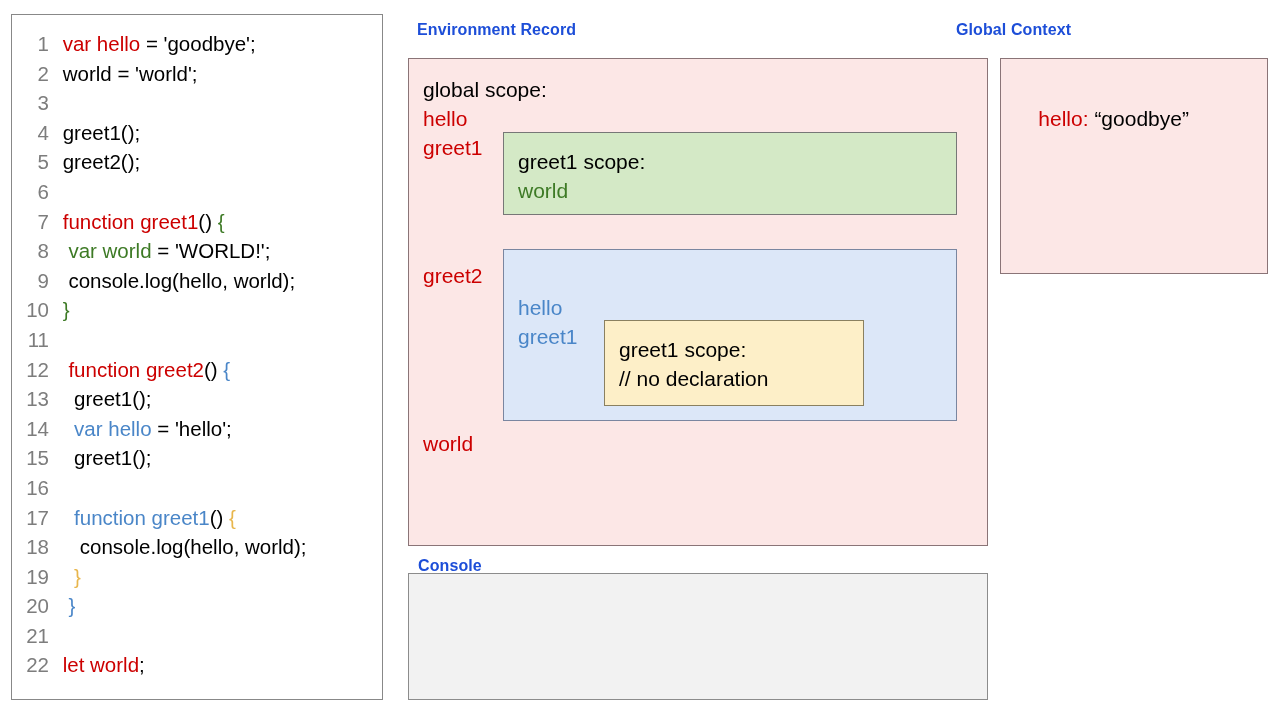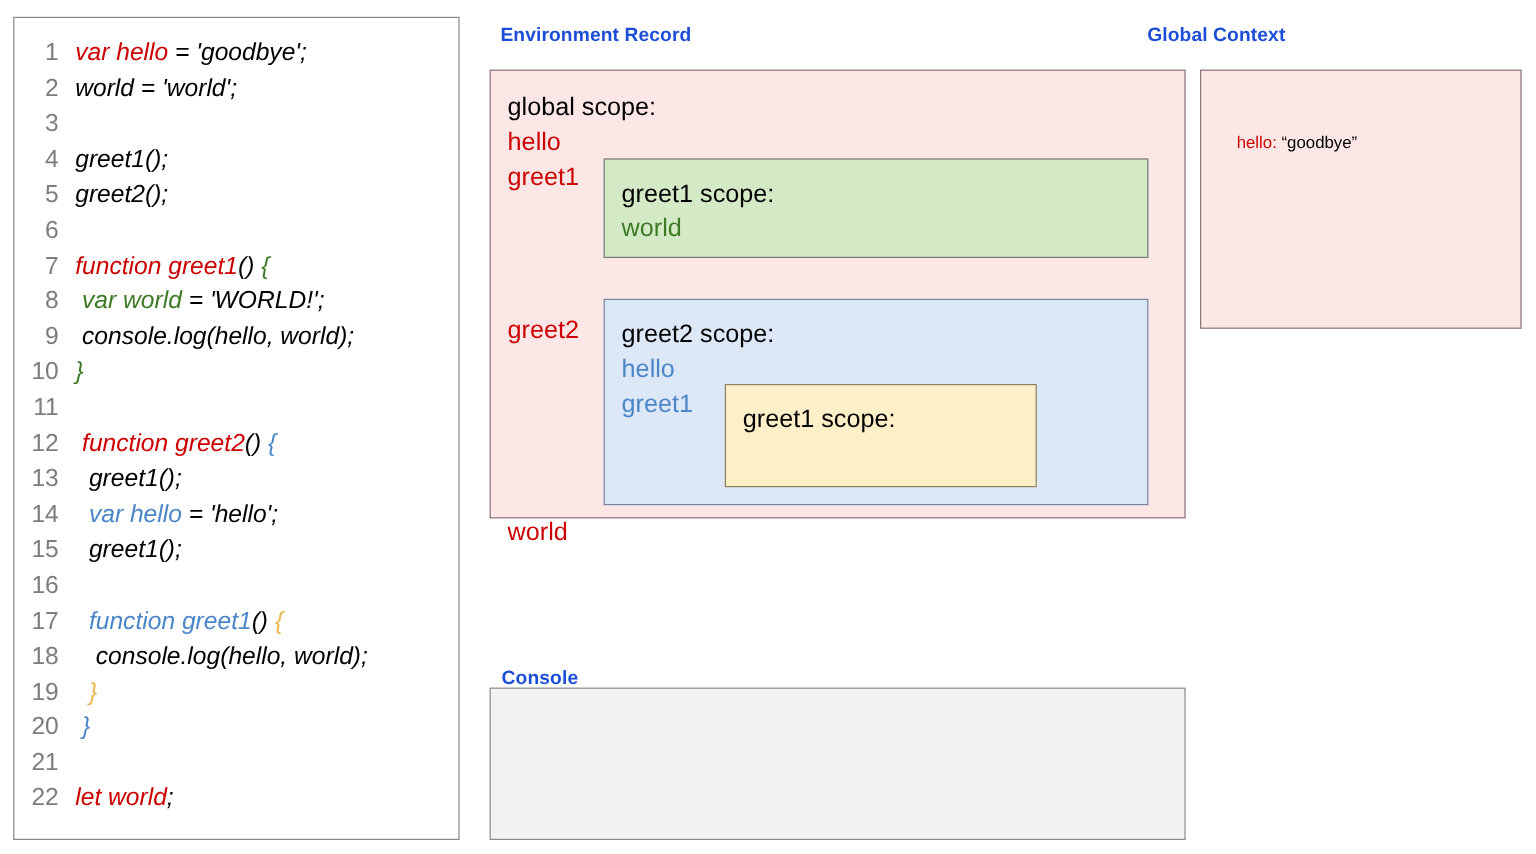--- a/index.html
+++ b/index.html
@@ -52,7 +52,7 @@
     box-sizing: border-box;
     font-size: 20.5px;
   }
-  .code-text { white-space: pre; font-style: italic; }
+  .code-text { white-space: pre; }
   .c-black  { color: #000000; }
   .c-red    { color: #cc0000; }
   .c-green  { color: #3d7a25; }

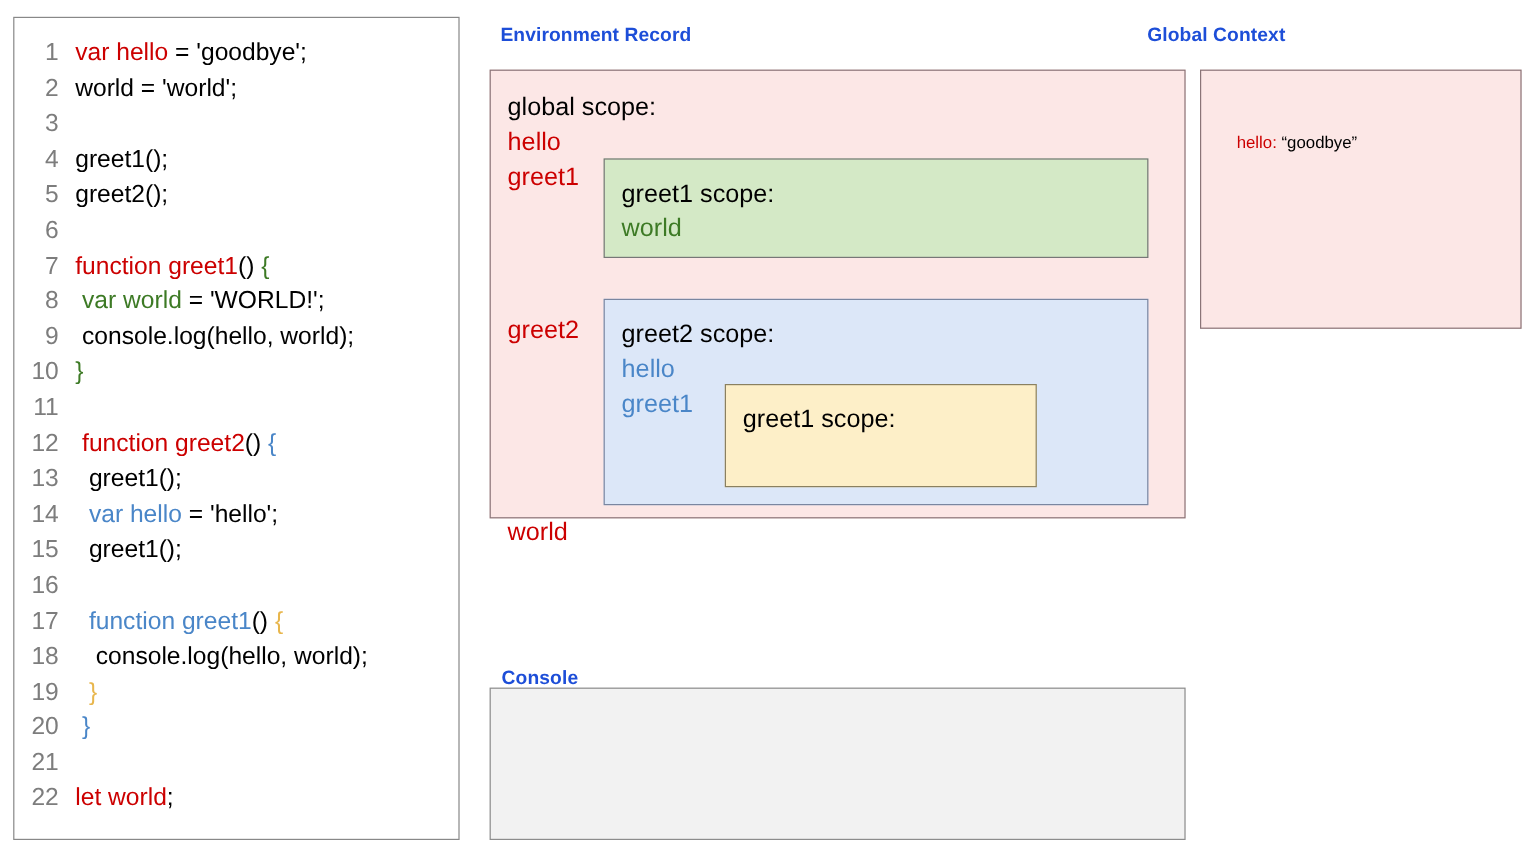--- a/index.html
+++ b/index.html
@@ -77,7 +77,7 @@
     left: 408px;
     top: 58px;
     width: 580px;
-    height: 374px;
+    height: 488px;
     box-sizing: border-box;
     border: 1.5px solid #8a7477;
     background: #fce7e6;

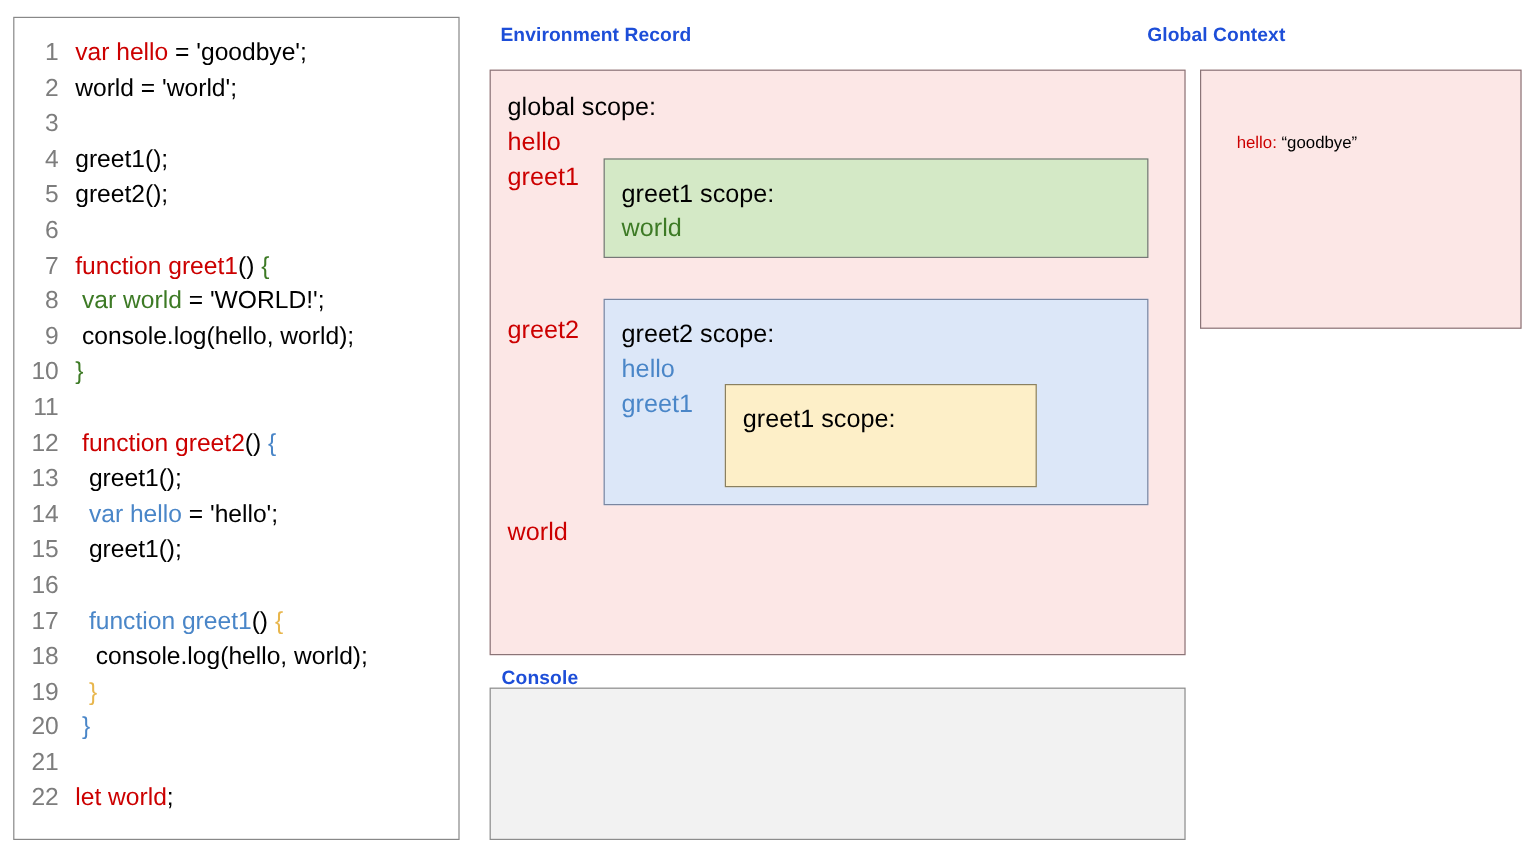--- a/index.html
+++ b/index.html
@@ -152,7 +152,7 @@
     position: absolute;
     left: 14px;
     top: 16px;
-    font-size: 14px;
+    font-size: 21px;
     line-height: 29px;
     white-space: pre;
   }

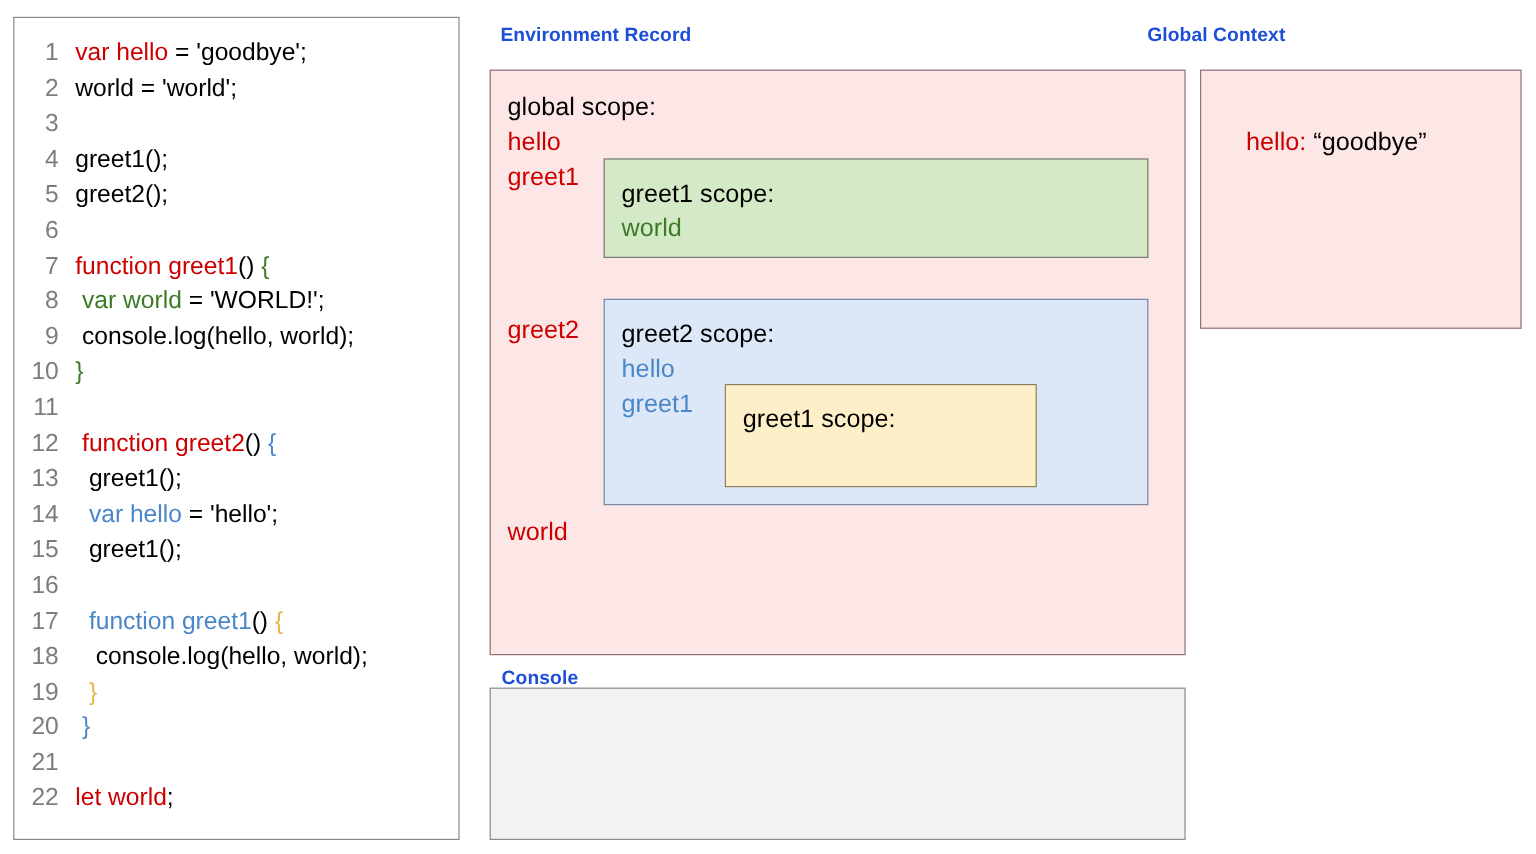--- a/index.html
+++ b/index.html
@@ -207,7 +207,6 @@
   </div>
 
   <div id="greet2-scope-box">
-    <div class="scope-label" id="greet2-scope-head">greet2 scope:</div>
     <div class="scope-label" id="greet2-var-hello">hello</div>
     <div class="scope-label" id="greet2-var-greet1">greet1</div>
 

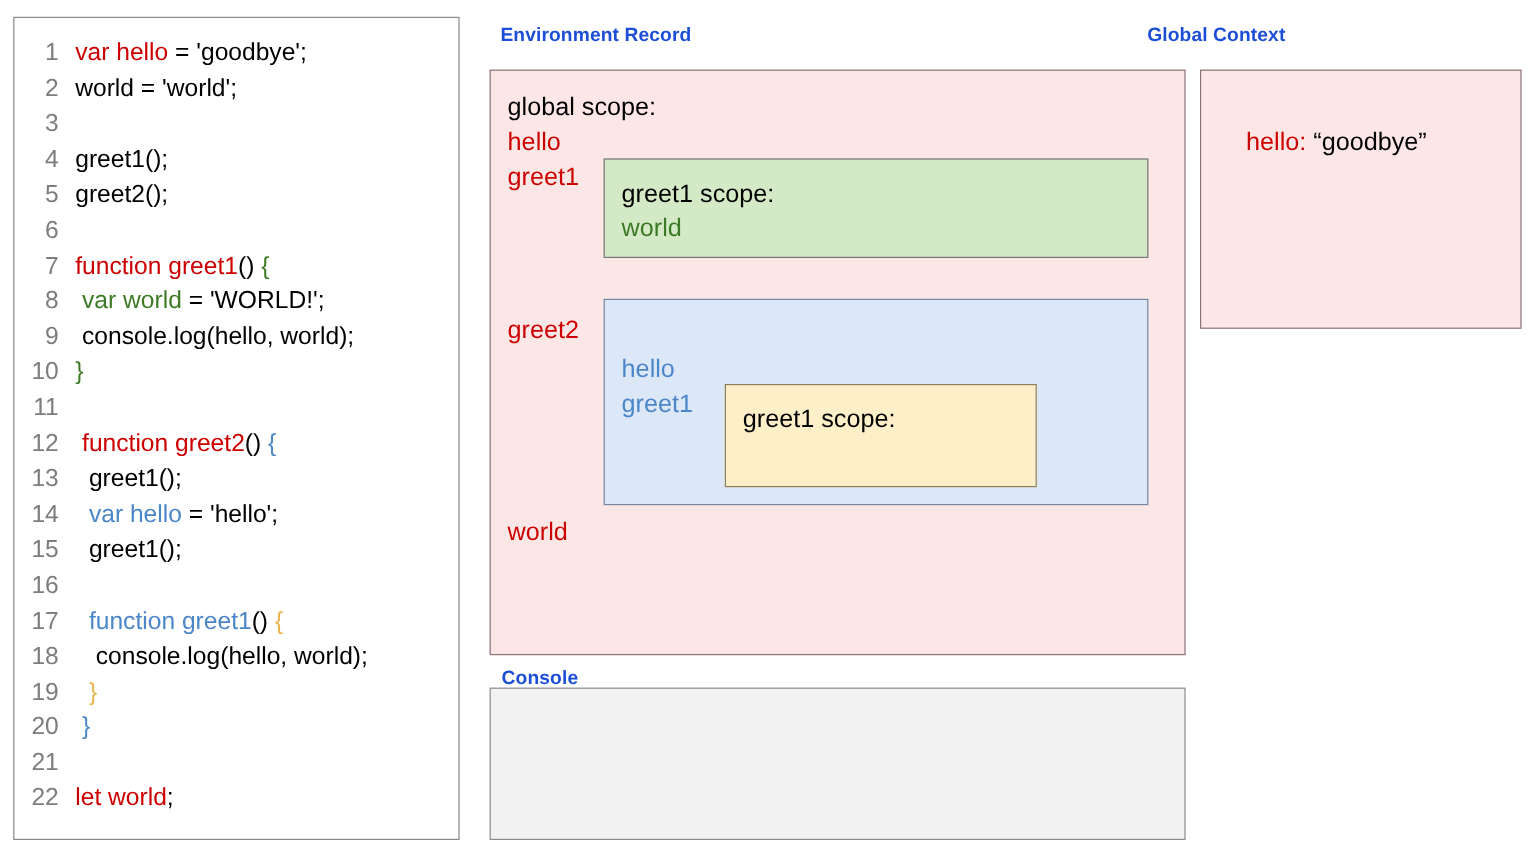--- a/index.html
+++ b/index.html
@@ -212,6 +212,7 @@
 
     <div id="inner-greet1-box">
       <div class="scope-label" id="inner-greet1-head">greet1 scope:</div>
+      <div class="scope-label" id="inner-greet1-note">// no declaration</div>
     </div>
   </div>
 </div>

